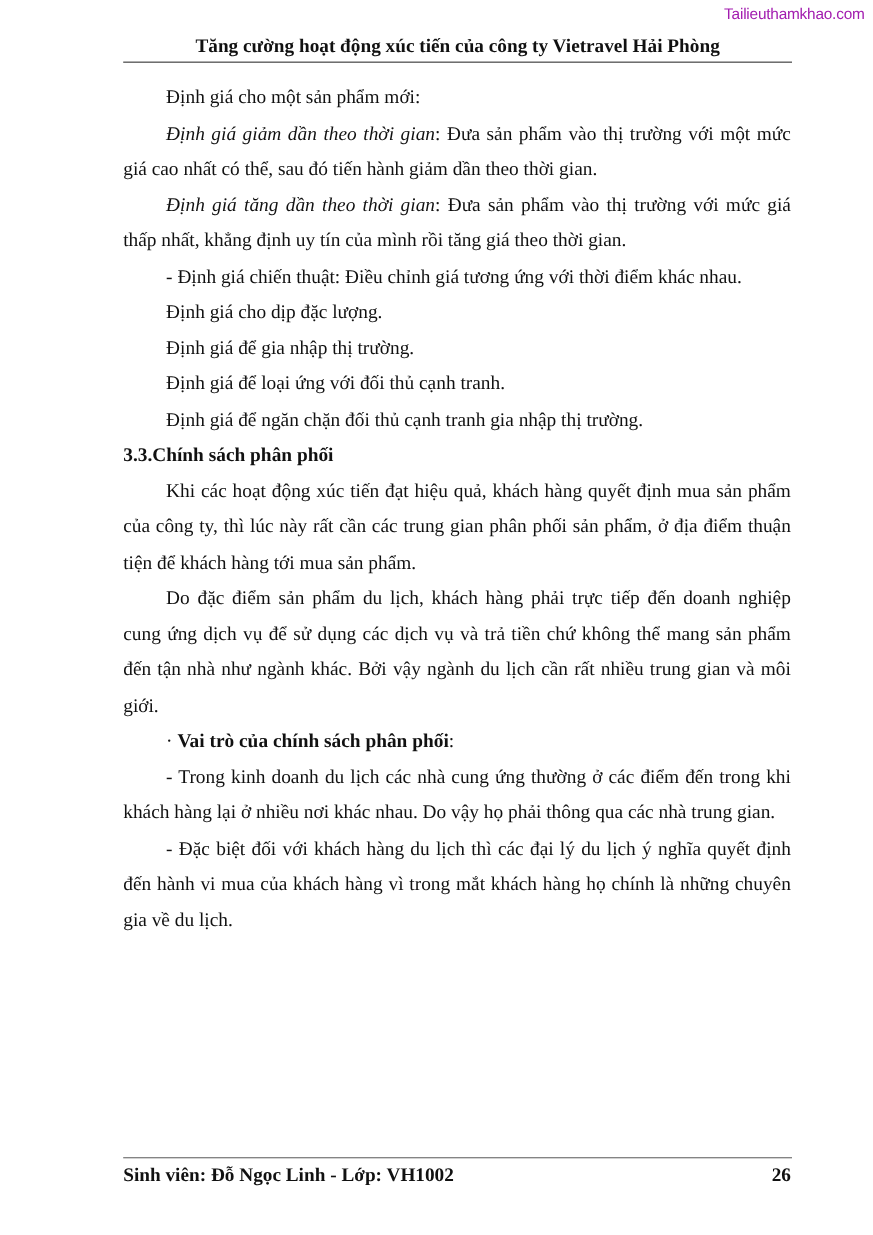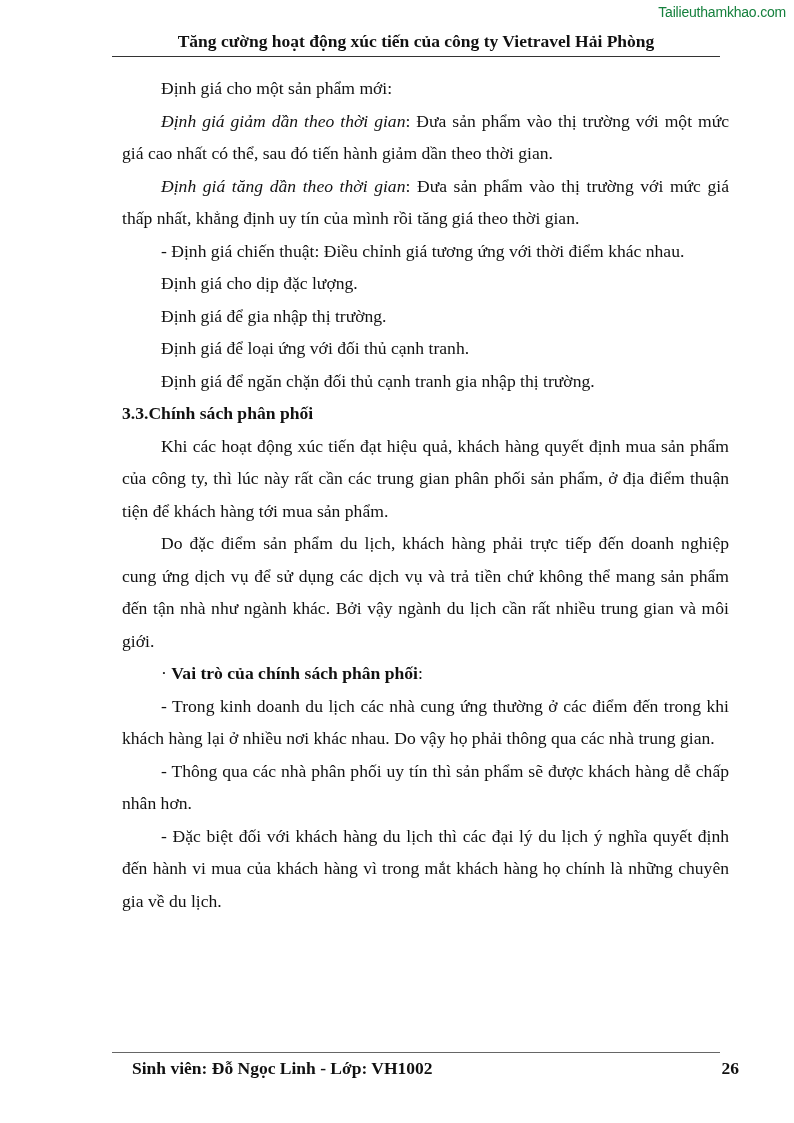--- a/index.html
+++ b/index.html
@@ -21,7 +21,7 @@
       right: 8px;
       font-family: "Liberation Sans", "DejaVu Sans", sans-serif;
       font-size: 14px;
-      color: #15803d;
+      color: #a21caf;
       letter-spacing: -0.2px;
       margin-left: 34px;
     }

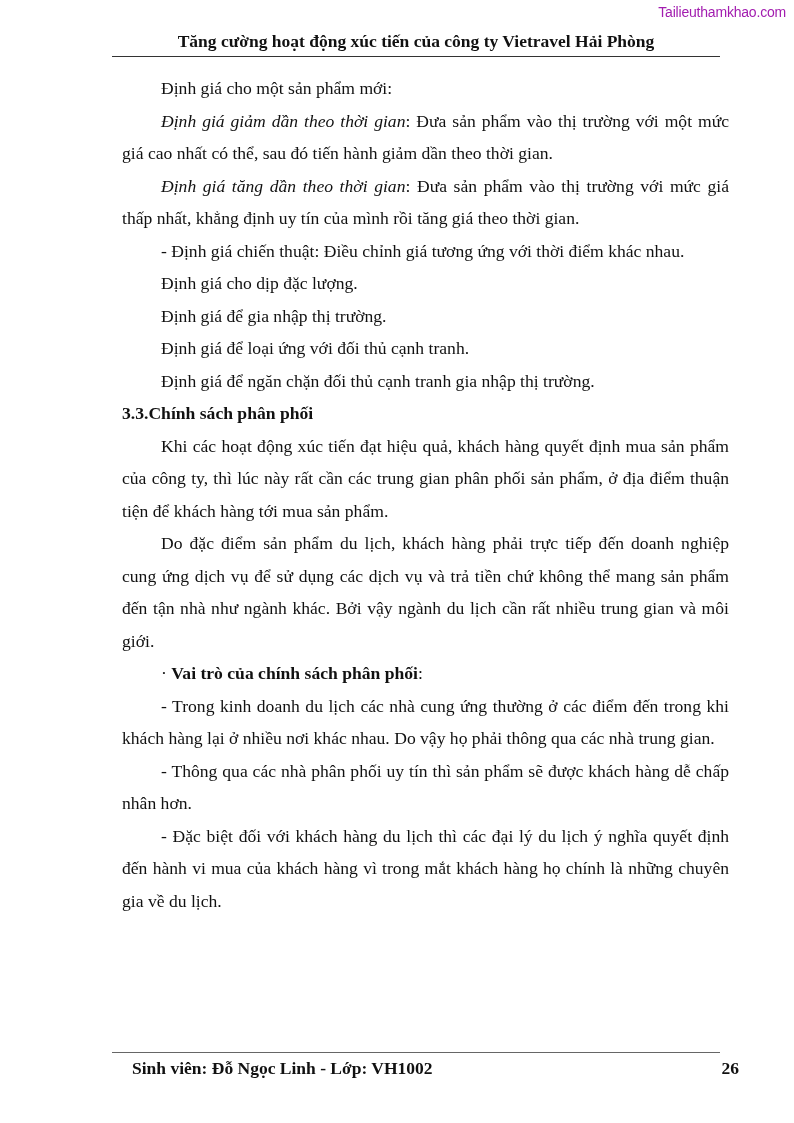--- a/index.html
+++ b/index.html
@@ -50,7 +50,6 @@
       top: 72px;
       font-size: 17.6px;
       line-height: 32.5px;
-      margin-left: 10px;
     }
     .content p {
       margin: 0;

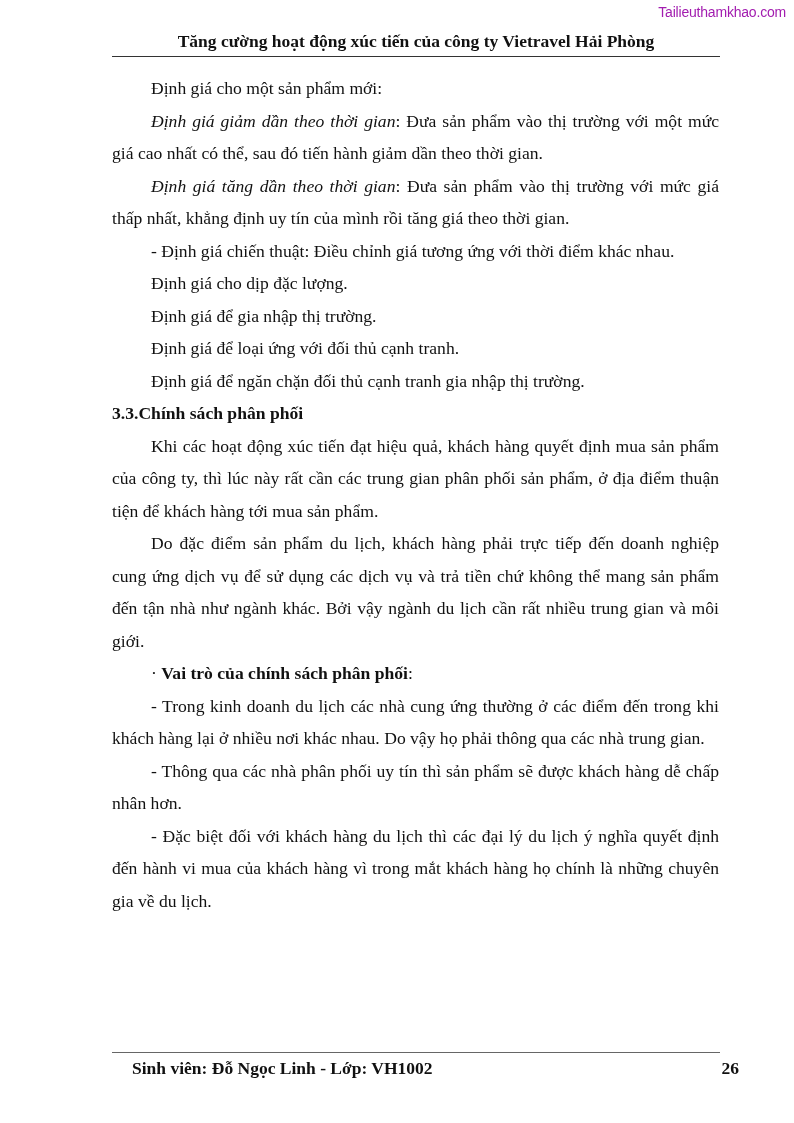--- a/index.html
+++ b/index.html
@@ -110,7 +110,6 @@
   <p class="indent">Do đặc điểm sản phẩm du lịch, khách hàng phải trực tiếp đến doanh nghiệp cung ứng dịch vụ để sử dụng các dịch vụ và trả tiền chứ không thể mang sản phẩm đến tận nhà như ngành khác. Bởi vậy ngành du lịch cần rất nhiều trung gian và môi giới.</p>
   <p class="indent"><span>· </span><strong>Vai trò của chính sách phân phối</strong><span>:</span></p>
   <p class="indent">- Trong kinh doanh du lịch các nhà cung ứng thường ở các điểm đến trong khi khách hàng lại ở nhiều nơi khác nhau. Do vậy họ phải thông qua các nhà trung gian.</p>
-  <p class="indent">- Thông qua các nhà phân phối uy tín thì sản phẩm sẽ được khách hàng dễ chấp nhân hơn.</p>
   <p class="indent">- Đặc biệt đối với khách hàng du lịch thì các đại lý du lịch ý nghĩa quyết định đến hành vi mua của khách hàng vì trong mắt khách hàng họ chính là những chuyên gia về du lịch.</p>
 </div>
 

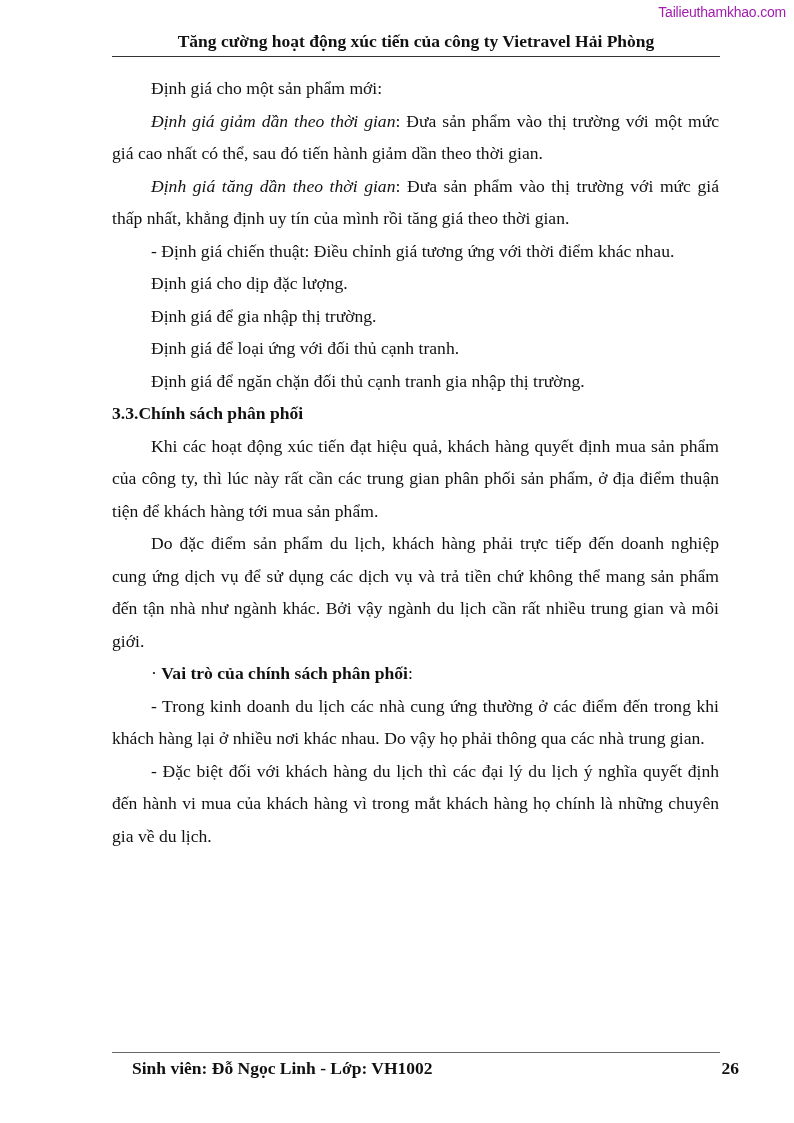--- a/index.html
+++ b/index.html
@@ -85,7 +85,6 @@
       line-height: 22px;
       display: flex;
       justify-content: space-between;
-      margin-left: 20px;
     }
   </style>
 </head>

